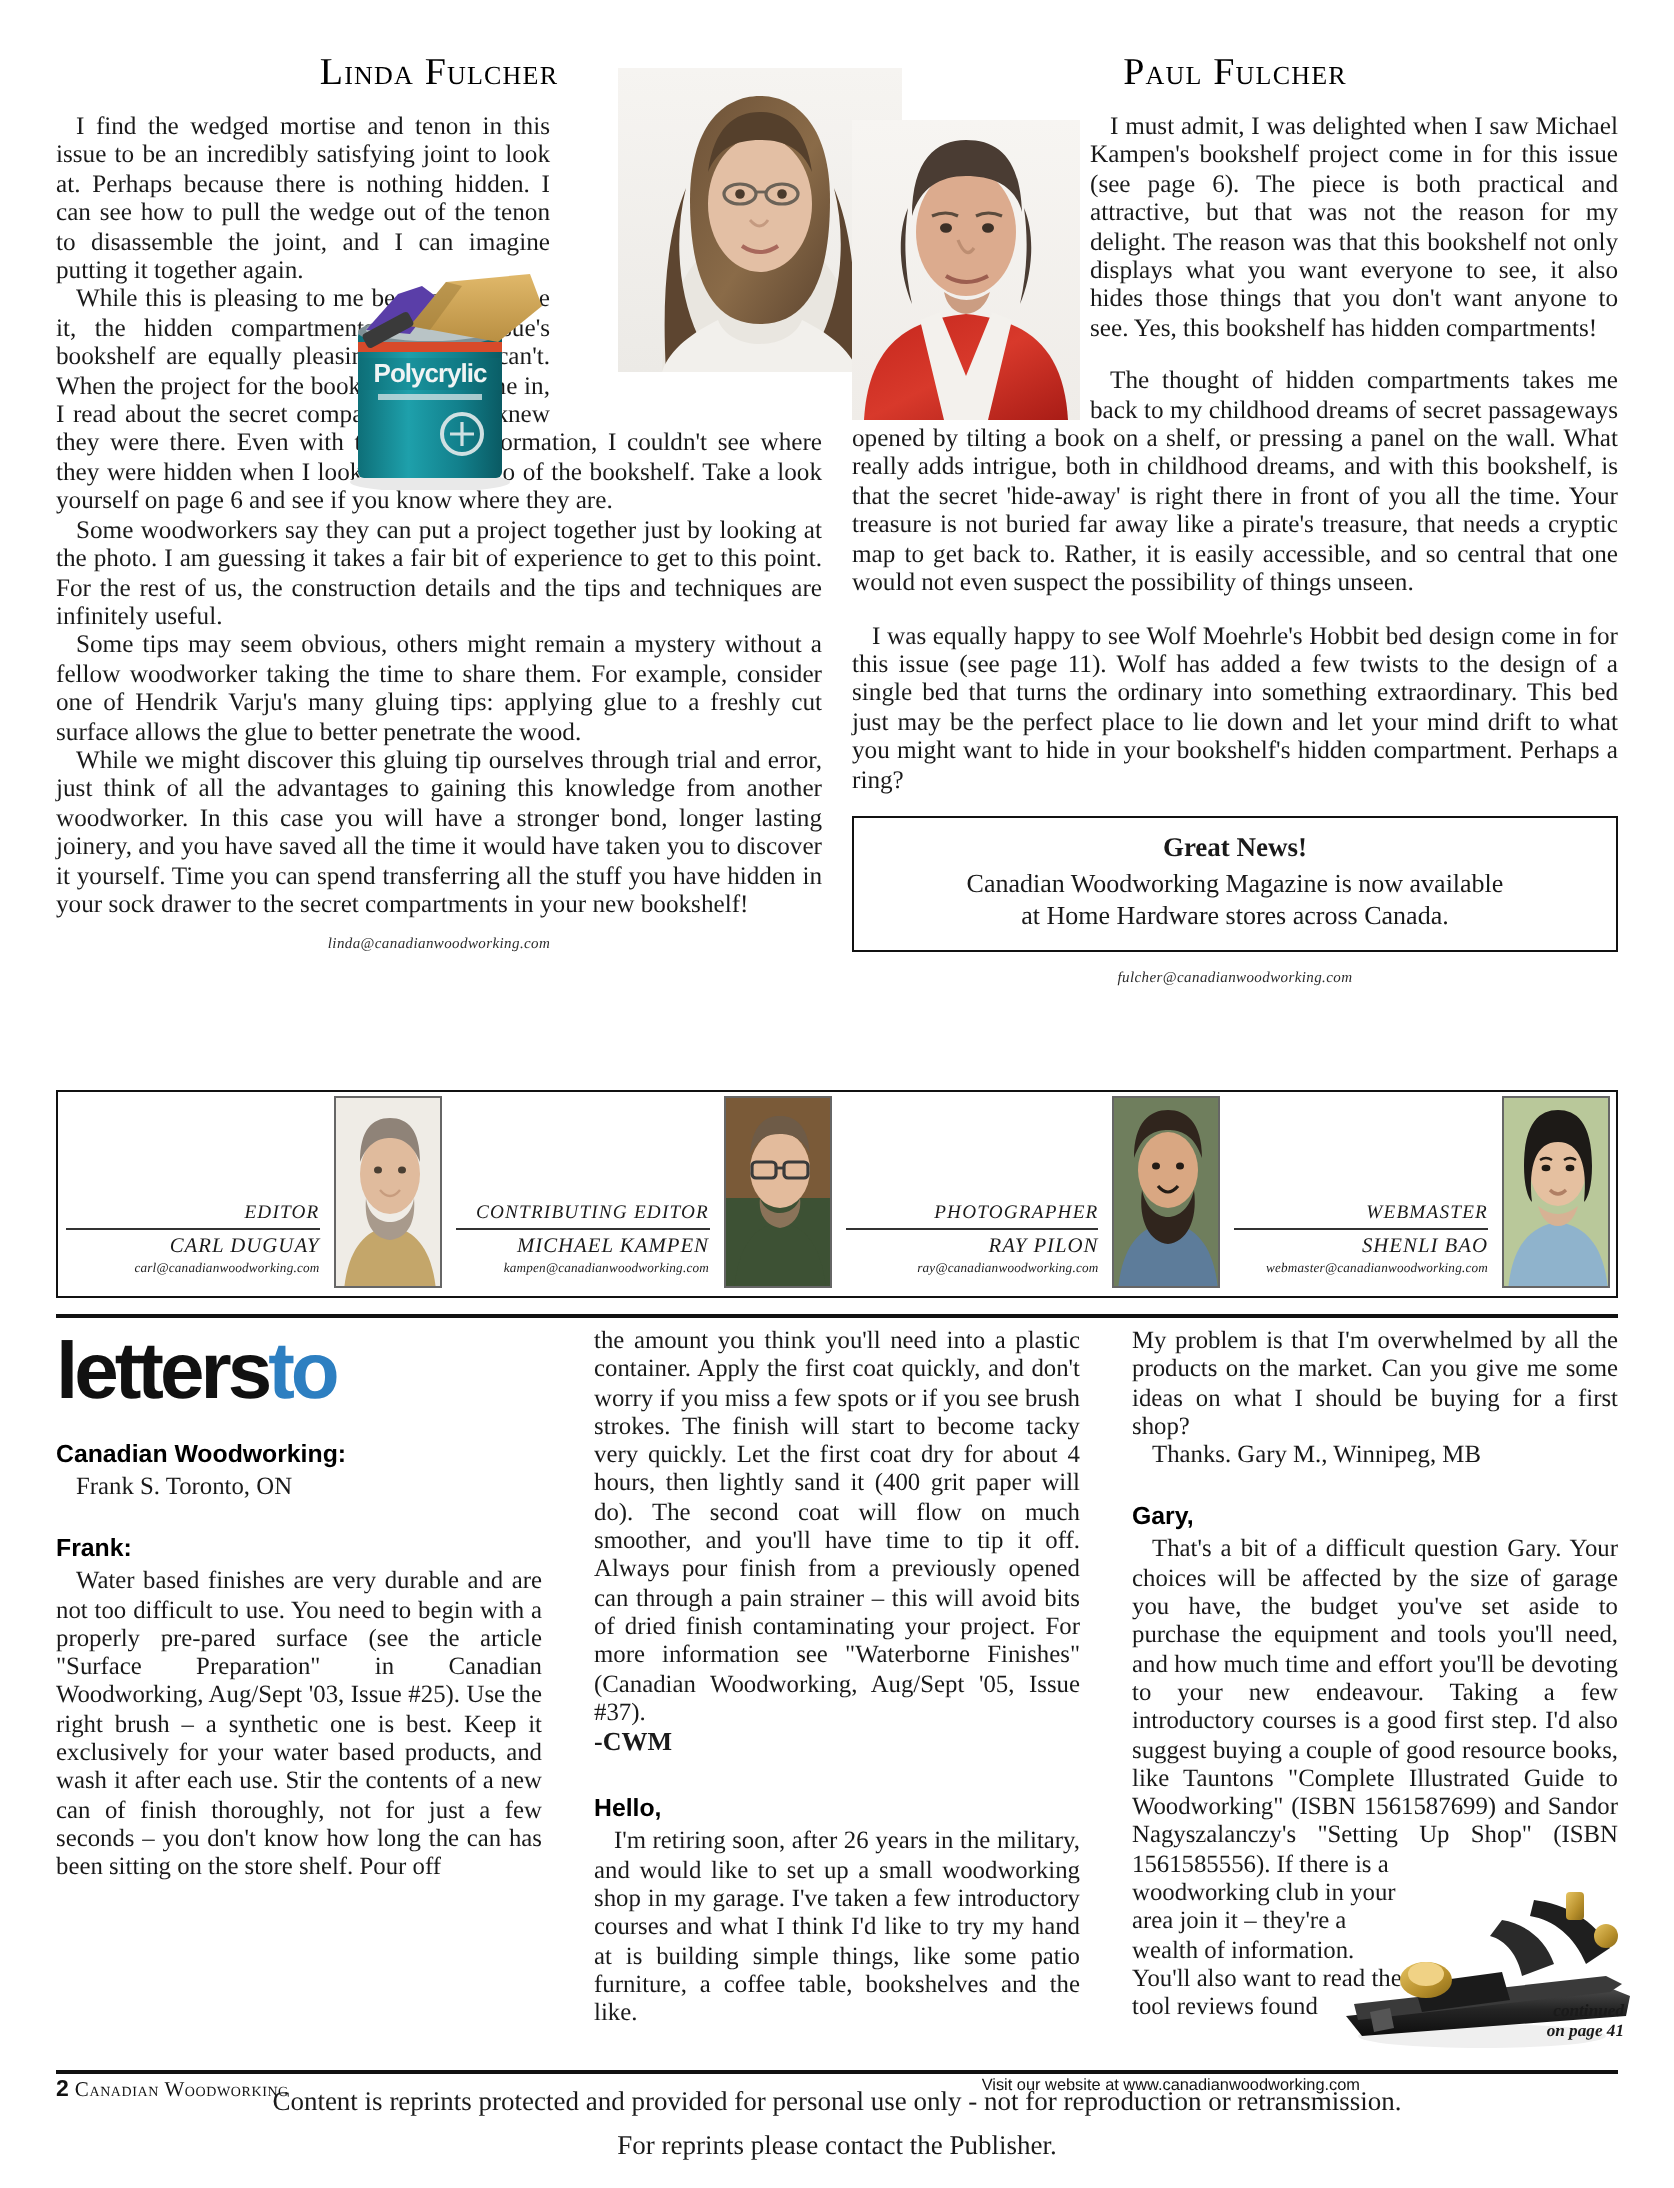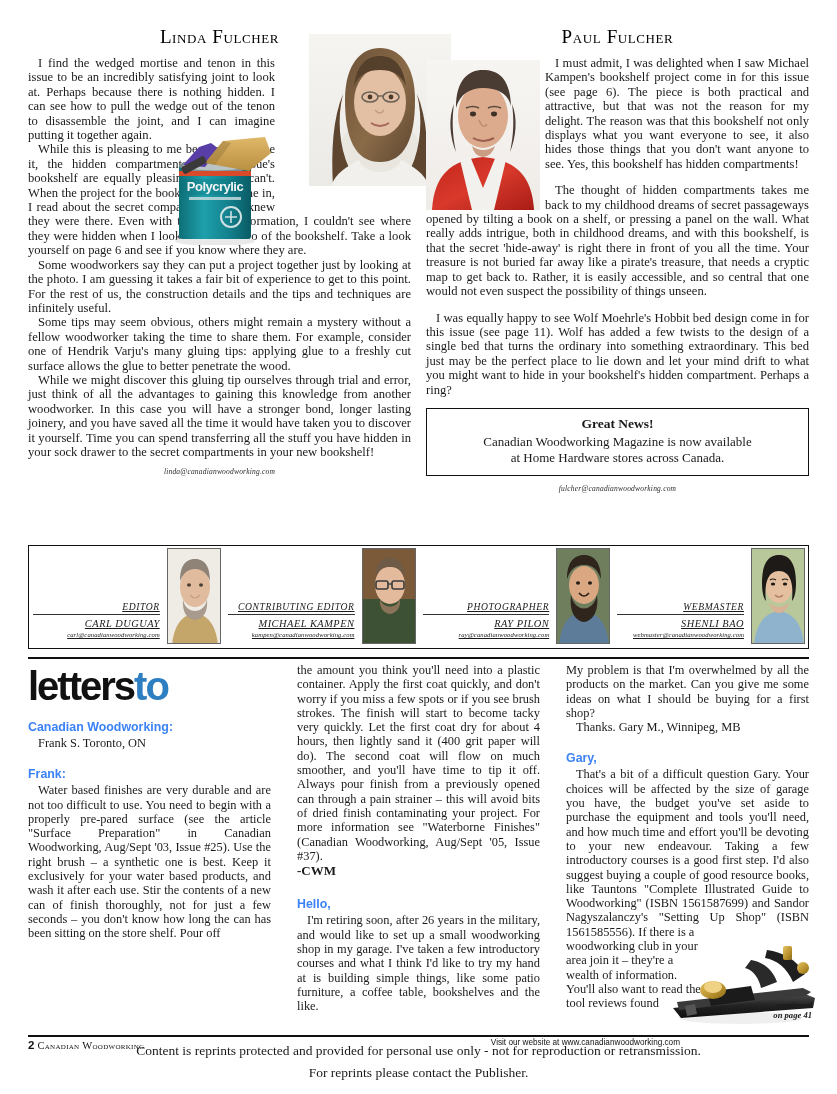--- a/index.html
+++ b/index.html
@@ -129,7 +129,6 @@
     display: flex;
     align-items: flex-end;
     height: 100%;
-    text-decoration: underline;
   }
   .staff-text {
     flex: 1 1 auto;

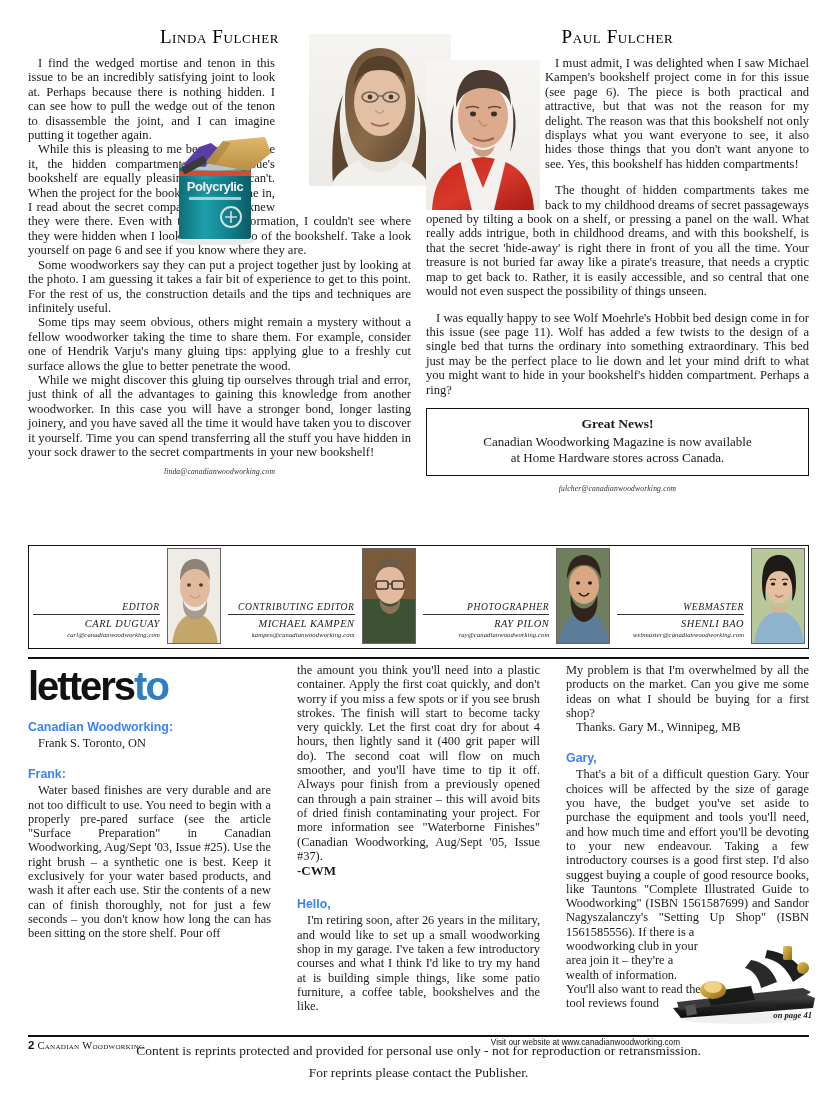--- a/index.html
+++ b/index.html
@@ -215,7 +215,7 @@
     font-size: 12.4px;
     line-height: 15px;
     margin: 0 0 1px 0;
-    color: #3b82f6;
+    color: #000000;
   }
   .lcol p { margin: 0; text-indent: 10px; }
   .lcol p.noind { text-indent: 0; }

